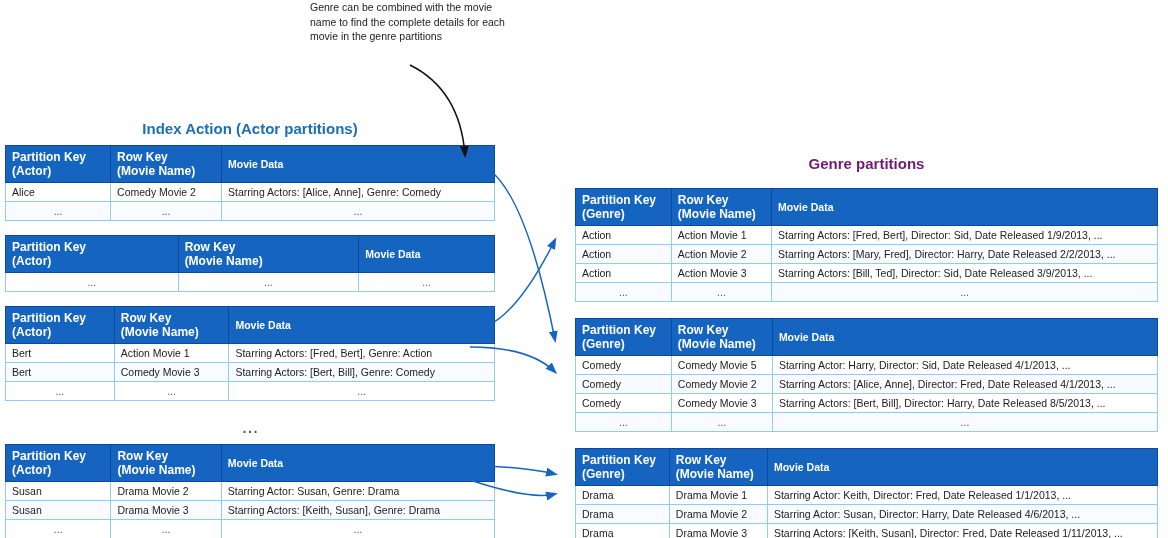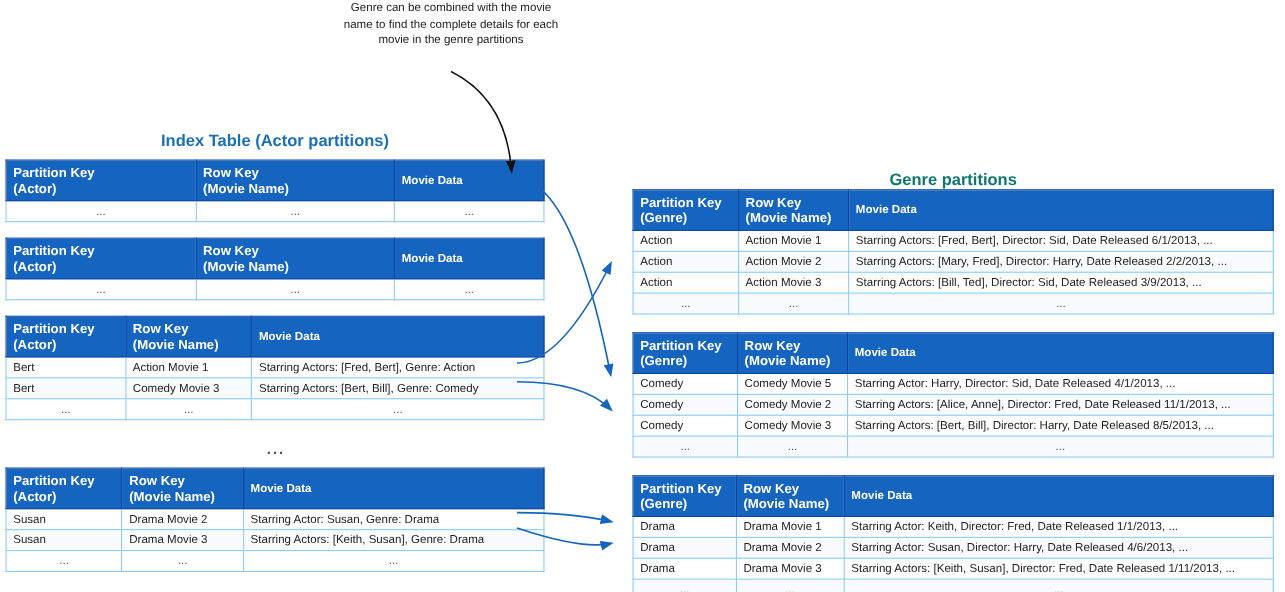--- a/index.html
+++ b/index.html
@@ -89,7 +89,6 @@
       top: 0px;
       left: 310px;
       width: 200px;
-      text-align: center;
       font-size: 10.5px;
       color: #222;
       line-height: 1.4;

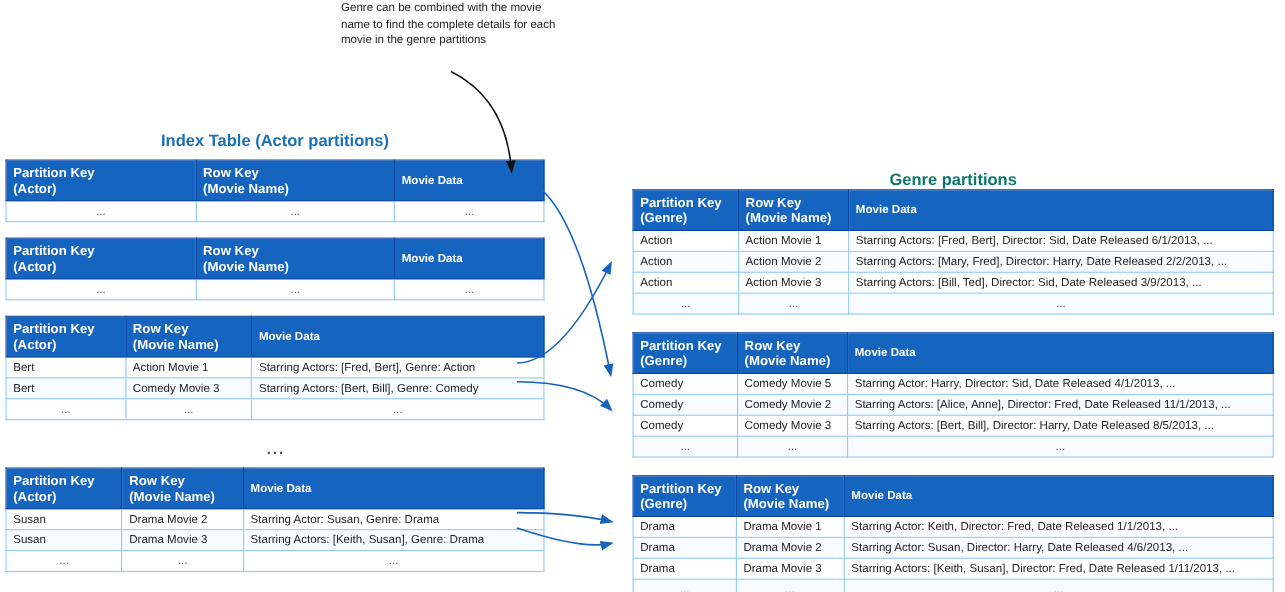--- a/index.html
+++ b/index.html
@@ -116,7 +116,7 @@
   </div>
 
   <div class="left-section">
-    <div class="section-title">Index Table (Actor partitions)</div>
+    <div class="section-title">Index Action (Actor partitions)</div>
 
     <div class="table-block" id="table-alice">
       <table>

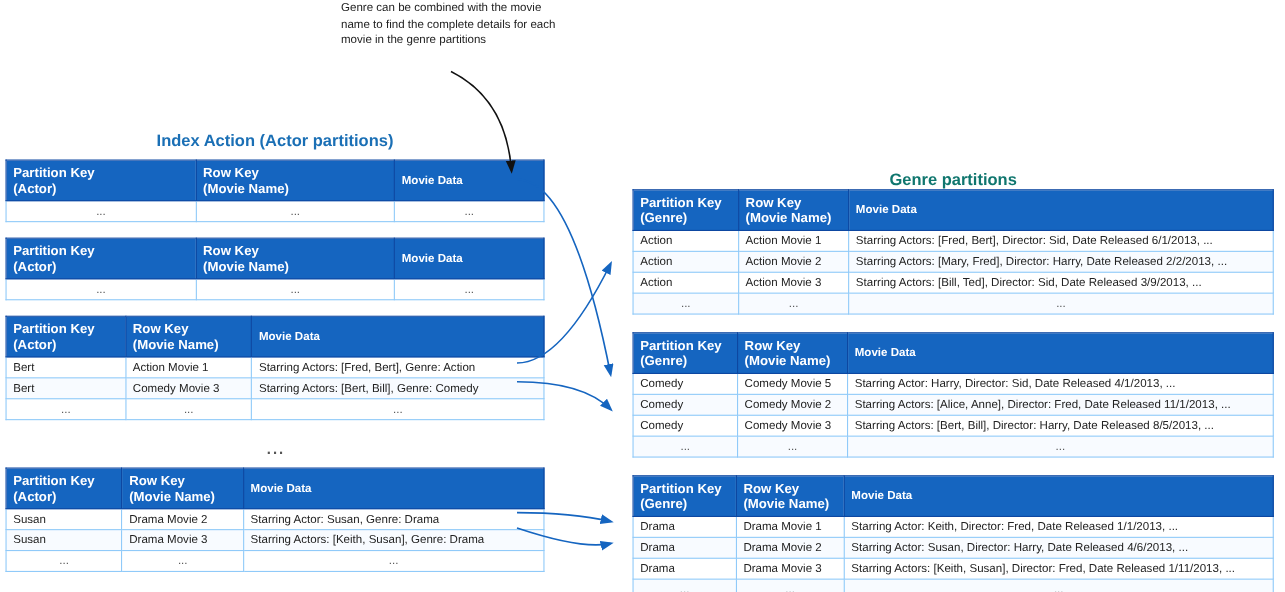--- a/index.html
+++ b/index.html
@@ -74,11 +74,11 @@
       margin: 6px 0;
     }
     .genre-title {
-      color: #0f766e;
+      color: #701a75;
       font-size: 15px;
       font-weight: 600;
       text-align: center;
-      margin-bottom: 0;
+      margin-bottom: 16px;
     }
     .right-table-block {
       margin-bottom: 16px;

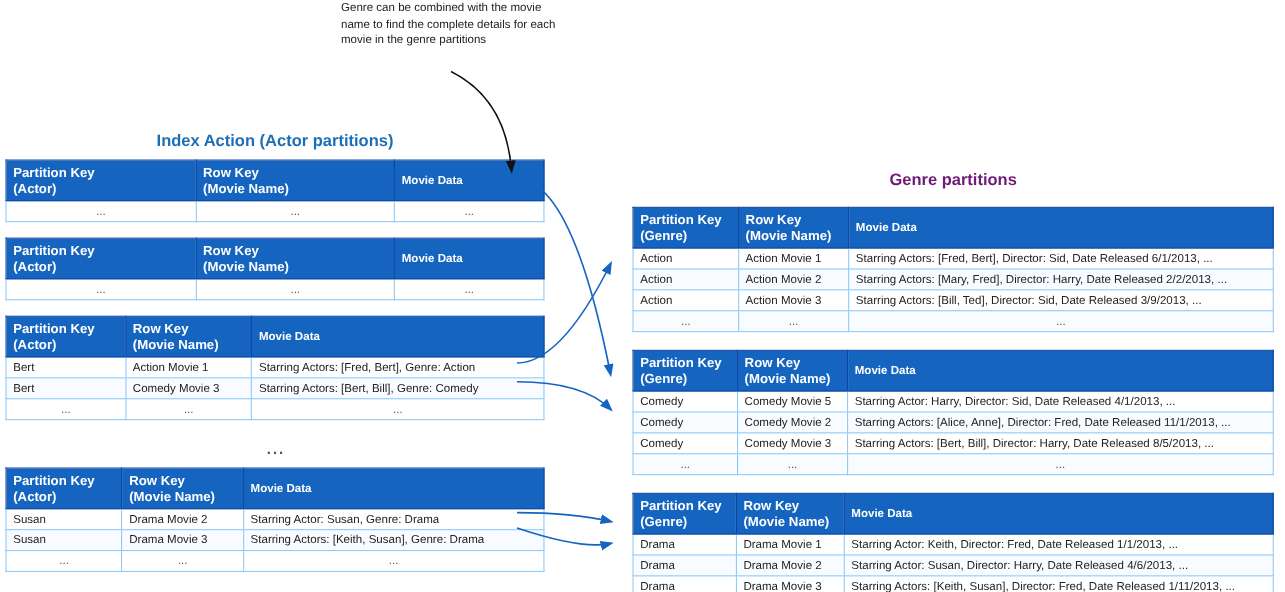--- a/index.html
+++ b/index.html
@@ -128,6 +128,11 @@
           </tr>
         </thead>
         <tbody>
+          <tr>
+            <td>Alice</td>
+            <td>Comedy Movie 2</td>
+            <td>Starring Actors: [Alice, Anne], Genre: Comedy</td>
+          </tr>
           <tr class="dots-row">
             <td>...</td>
             <td>...</td>

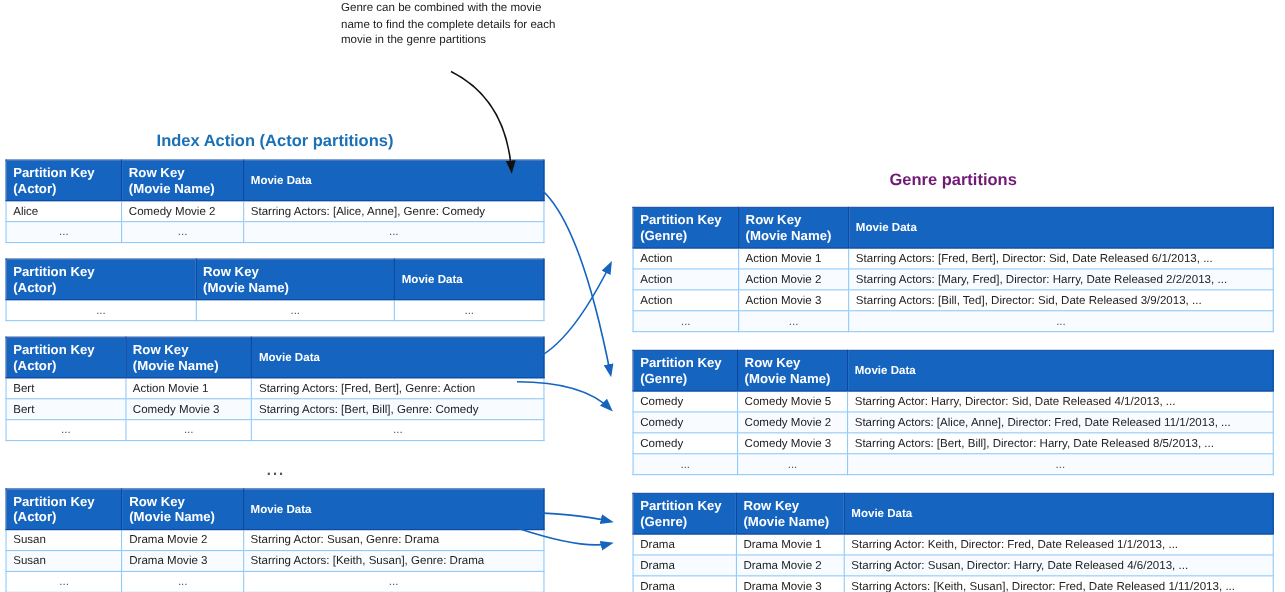--- a/index.html
+++ b/index.html
@@ -238,7 +238,7 @@
           <tr>
             <td>Action</td>
             <td>Action Movie 1</td>
-            <td>Starring Actors: [Fred, Bert], Director: Sid, Date Released 6/1/2013, ...</td>
+            <td>Starring Actors: [Fred, Bert], Director: Sid, Date Released 1/9/2013, ...</td>
           </tr>
           <tr>
             <td>Action</td>

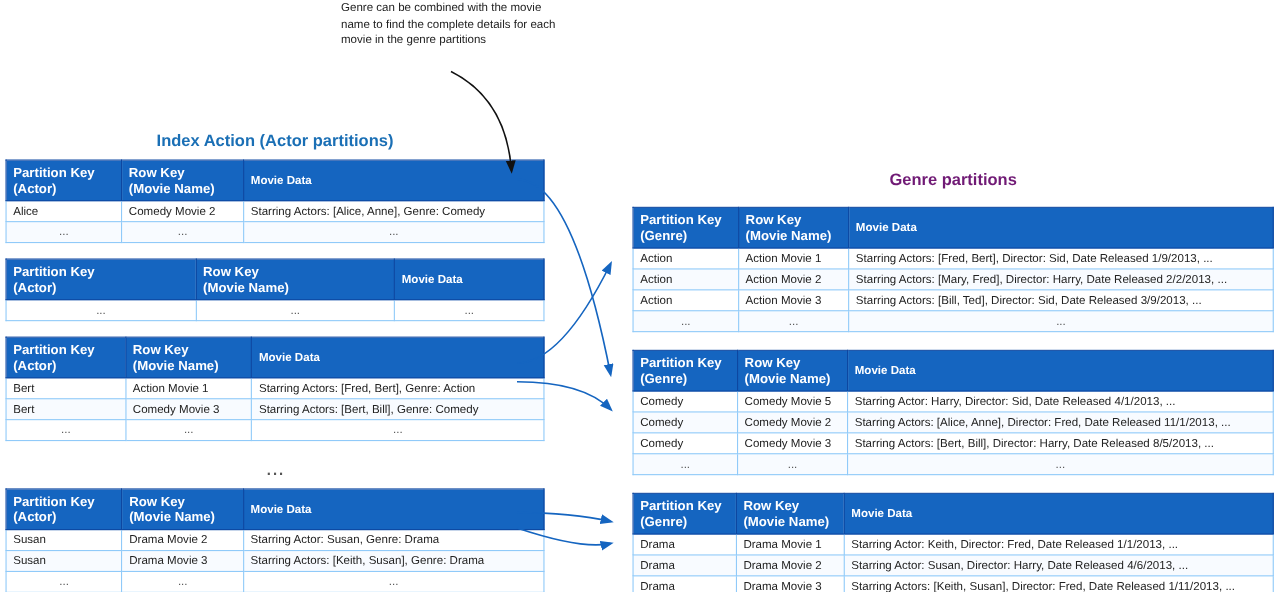--- a/index.html
+++ b/index.html
@@ -277,7 +277,7 @@
           <tr>
             <td>Comedy</td>
             <td>Comedy Movie 2</td>
-            <td>Starring Actors: [Alice, Anne], Director: Fred, Date Released 11/1/2013, ...</td>
+            <td>Starring Actors: [Alice, Anne], Director: Fred, Date Released 4/1/2013, ...</td>
           </tr>
           <tr>
             <td>Comedy</td>

